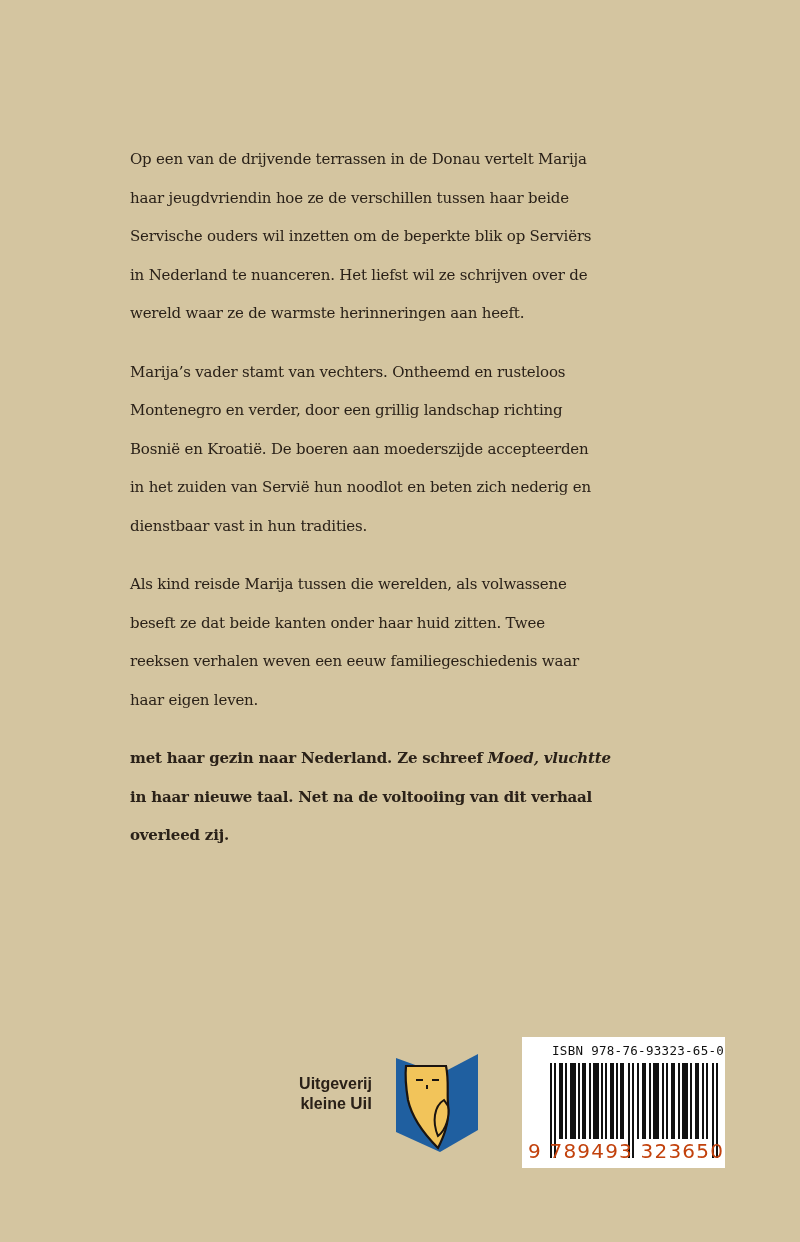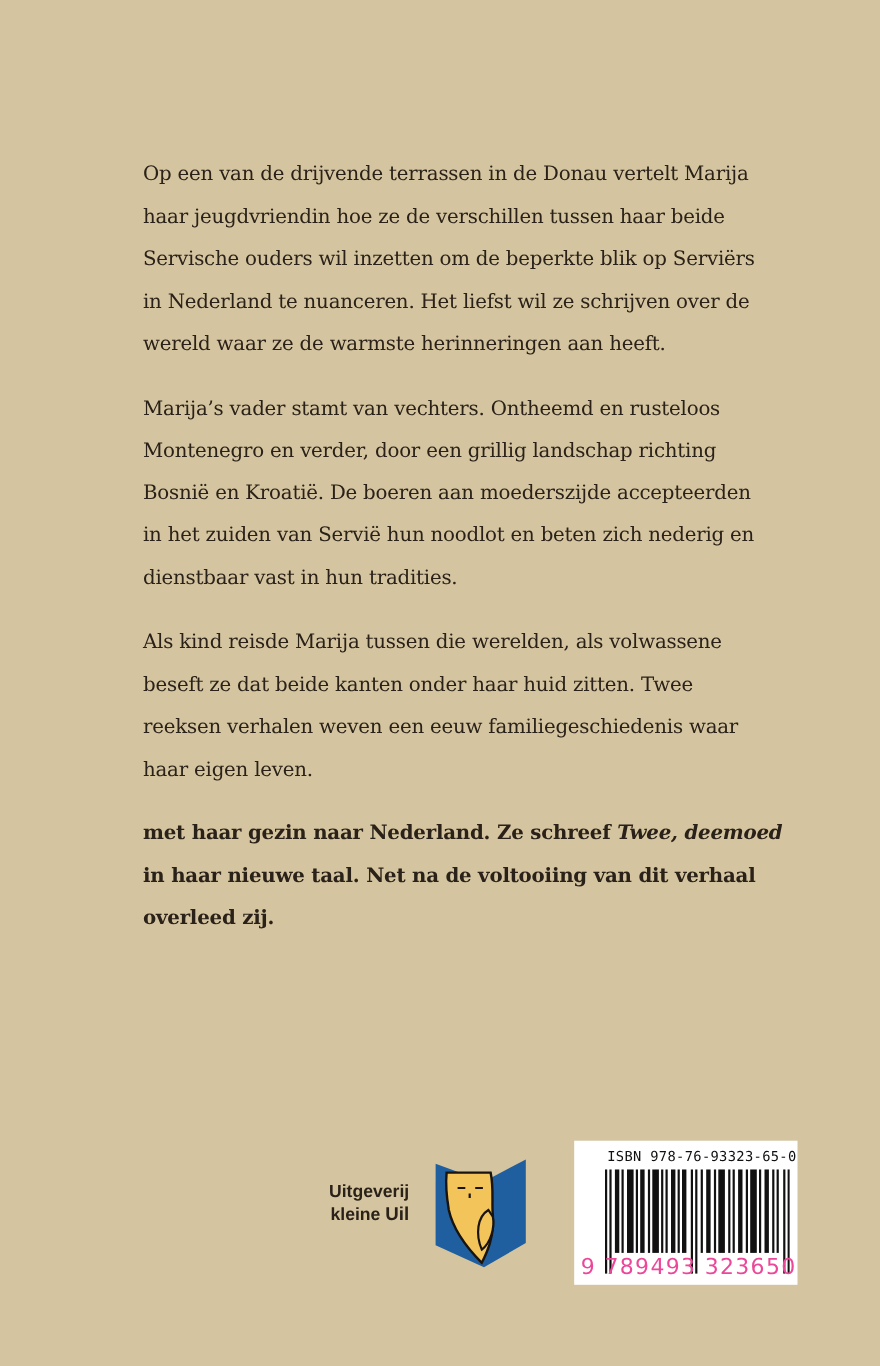--- a/index.html
+++ b/index.html
@@ -18,7 +18,7 @@
     width: 600px;
   }
   .para {
-    font-size: 18px;
+    font-size: 15px;
     line-height: 38.5px;
     margin: 0 0 20px 0;
     letter-spacing: -0.2px;

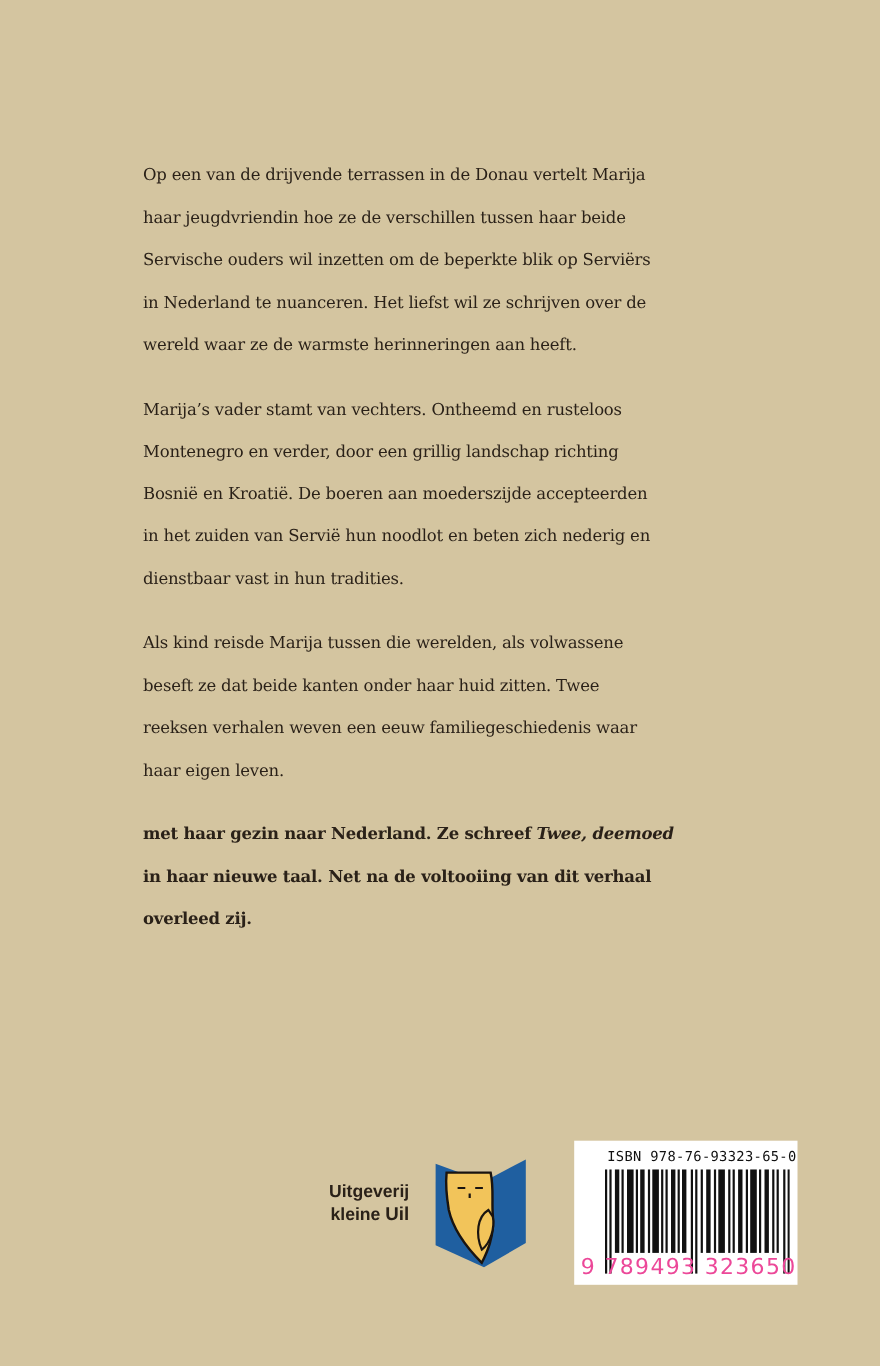--- a/index.html
+++ b/index.html
@@ -103,7 +103,7 @@
     <div>haar eigen leven.</div>
   </div>
   <div class="para bold">
-    <div><span>met haar gezin naar Nederland. Ze schreef </span><span class="ital">Twee, deemoed</span></div>
+    <div><span>met haar gezin naar Nederland. Ze schreef </span><span class="ital">Moed, vluchtte</span></div>
     <div>in haar nieuwe taal. Net na de voltooiing van dit verhaal</div>
     <div>overleed zij.</div>
   </div>

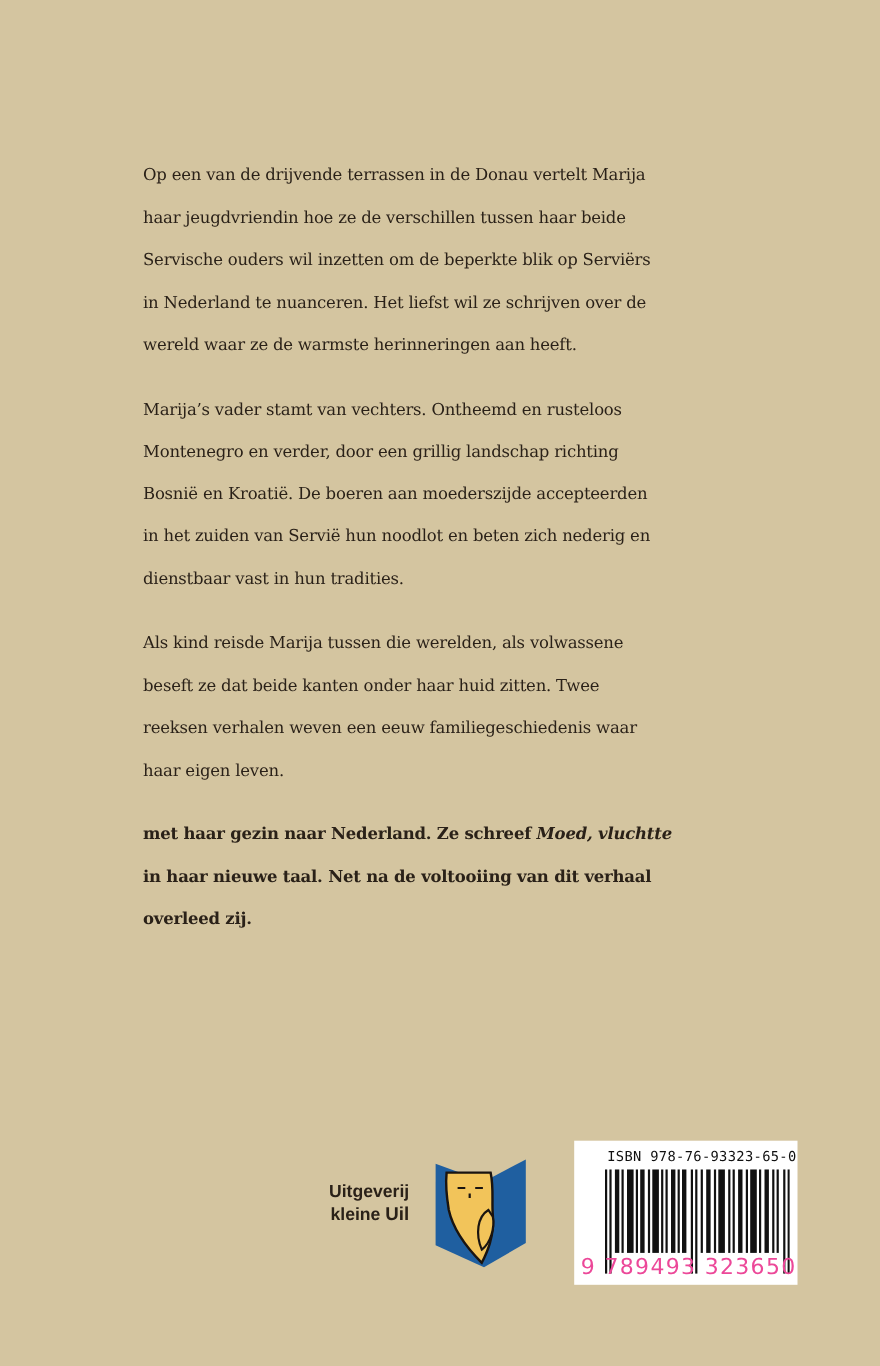--- a/index.html
+++ b/index.html
@@ -73,7 +73,7 @@
     top: 102px; left: 6px;
     font-family: "DejaVu Sans", "Liberation Sans", sans-serif;
     font-size: 20px;
-    color: #ec4899;
+    color: #c2410c;
     letter-spacing: 1.2px;
     background: transparent;
   }

